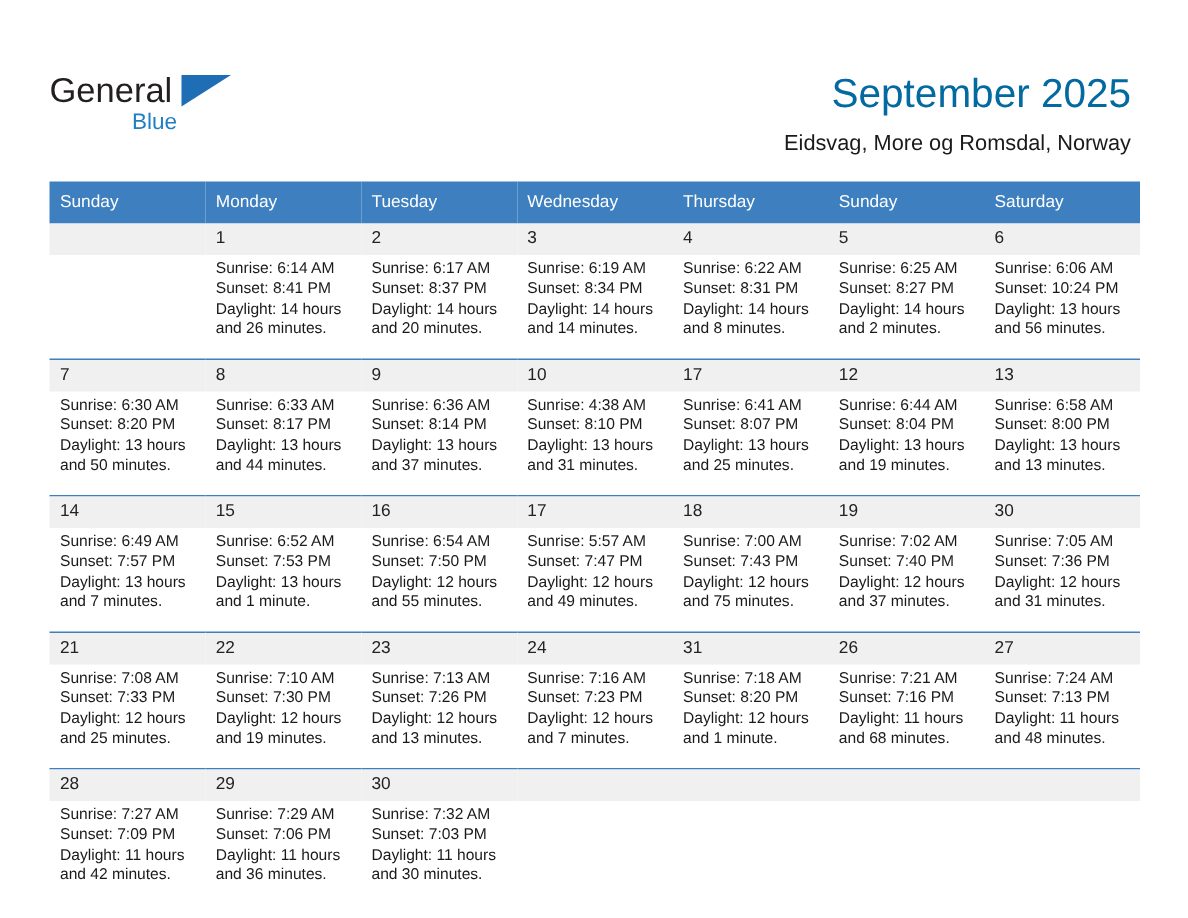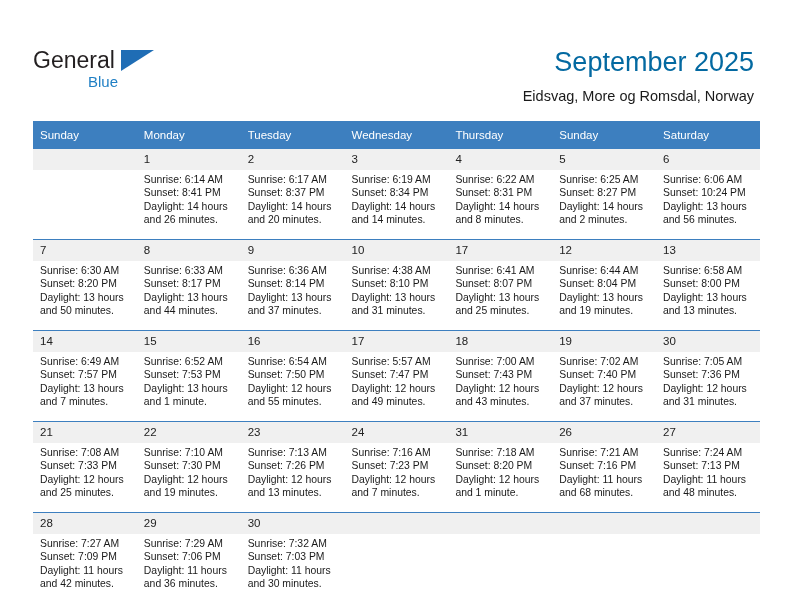--- a/index.html
+++ b/index.html
@@ -387,7 +387,7 @@
               <div>Sunrise: 7:00 AM</div>
               <div>Sunset: 7:43 PM</div>
               <div>Daylight: 12 hours</div>
-              <div>and 43 minutes.</div>
+              <div>and 75 minutes.</div>
             </div>
           </div>
         </td>

